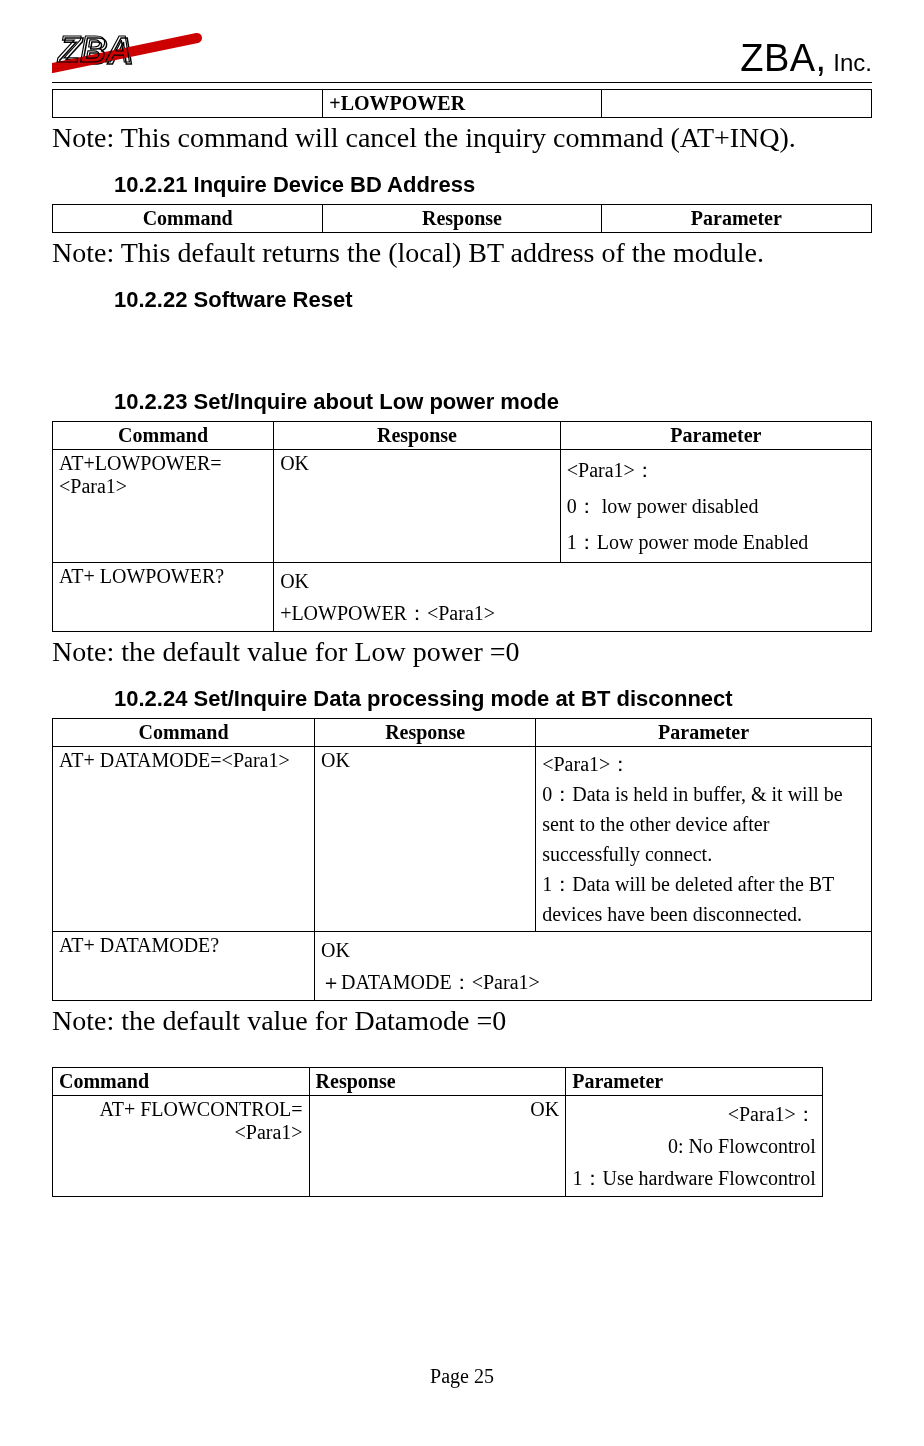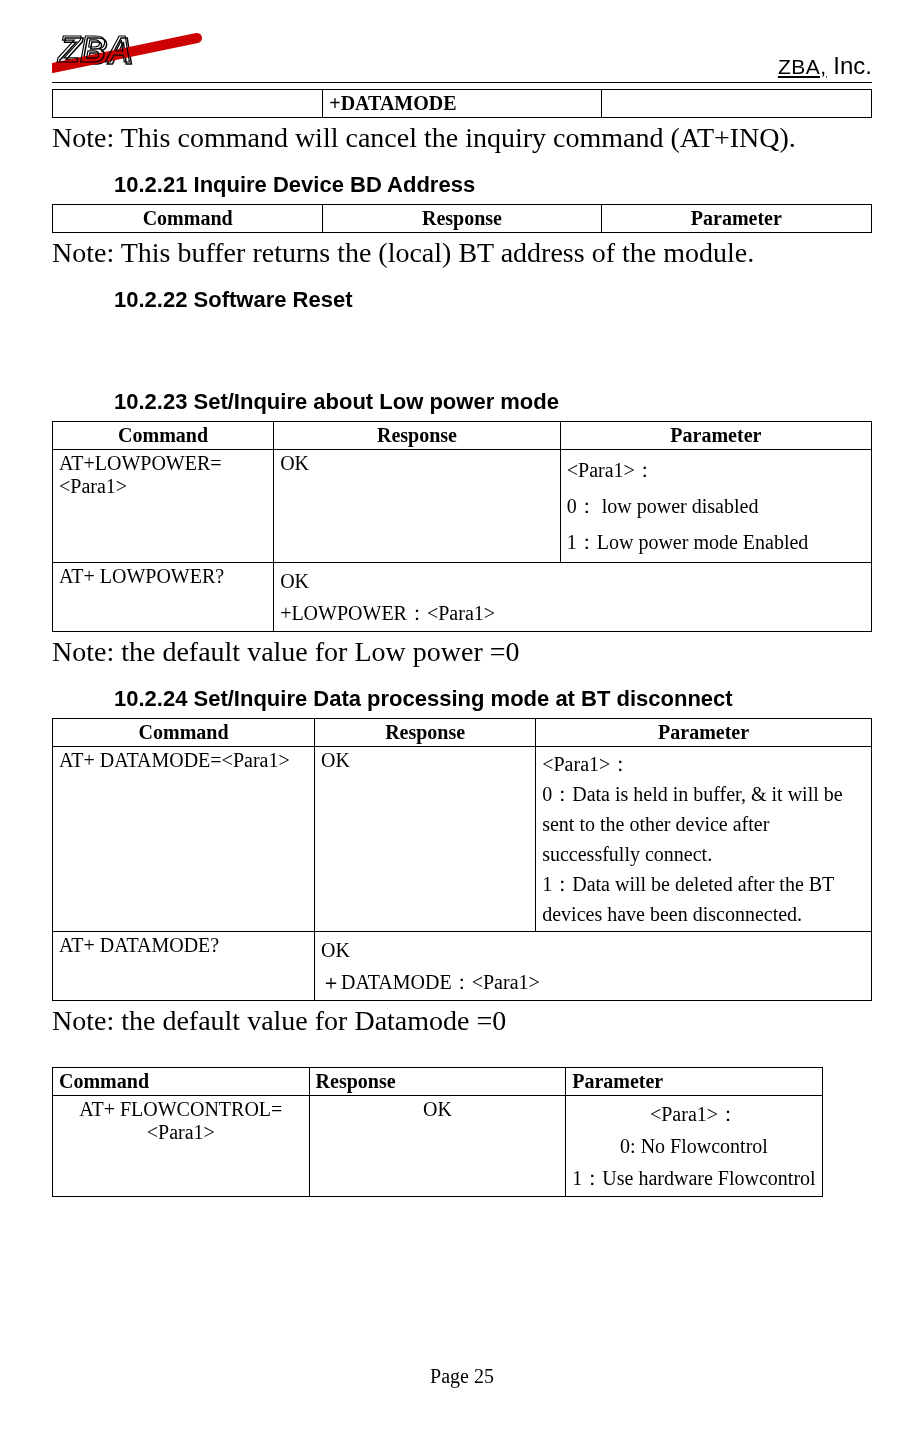--- a/index.html
+++ b/index.html
@@ -30,9 +30,8 @@
   }
   .company-name {
     font-family: Arial, Helvetica, sans-serif;
-    font-size: 21px;
+    font-size: 38px;
     letter-spacing: 0.5px;
-    text-decoration: underline;
   }
   .company-inc {
     font-family: Arial, Helvetica, sans-serif;

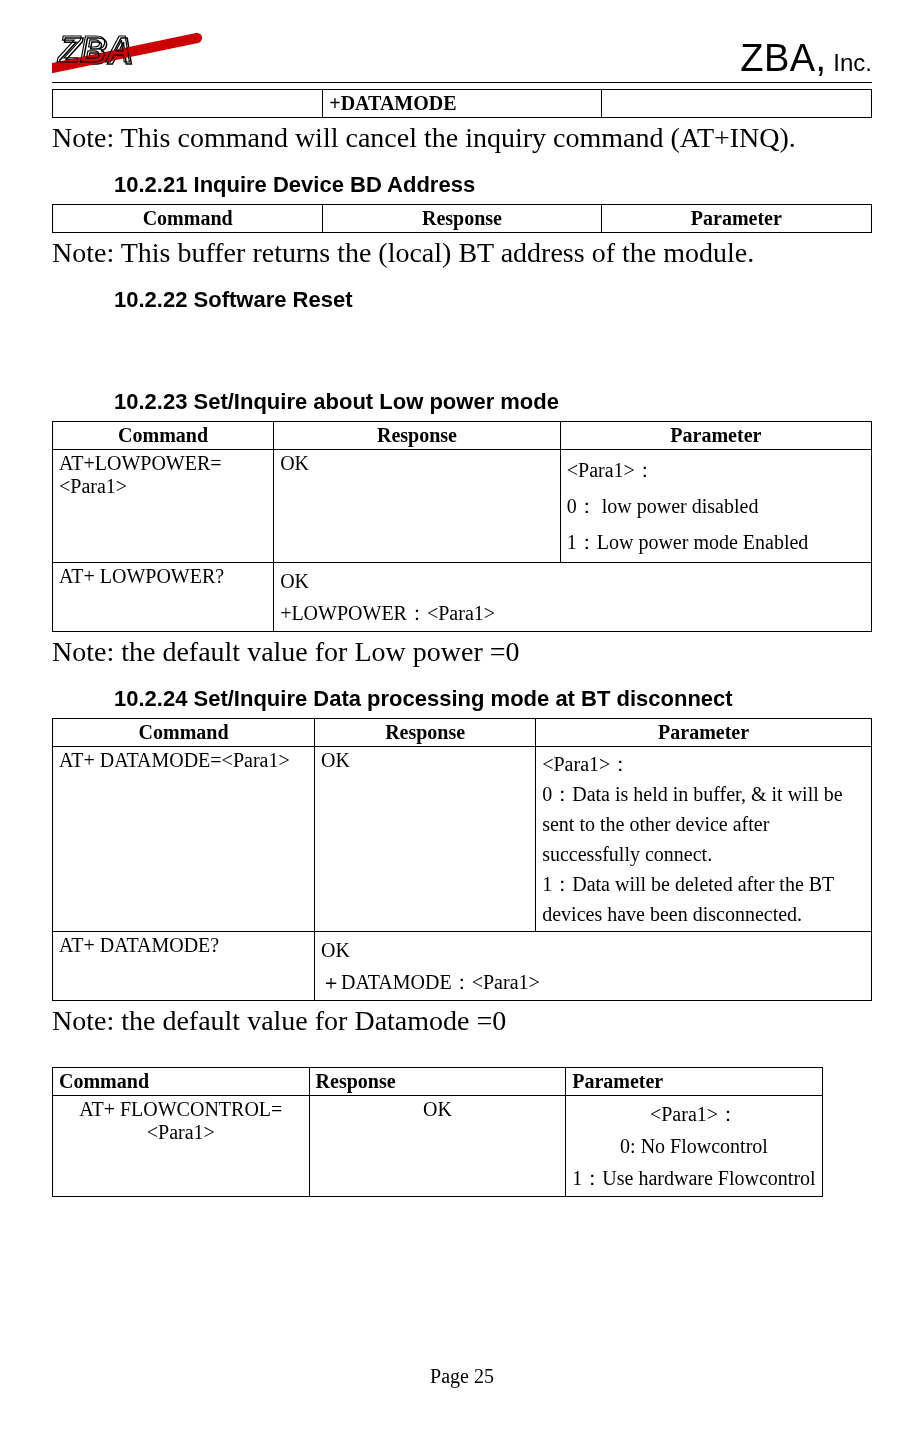--- a/index.html
+++ b/index.html
@@ -118,7 +118,7 @@
     <tbody>
         <tr>
       <td></td>
-      <td><b>+DATAMODE</b></td>
+      <td><b>+LOWPOWER</b></td>
       <td></td>
     </tr>
   </tbody>

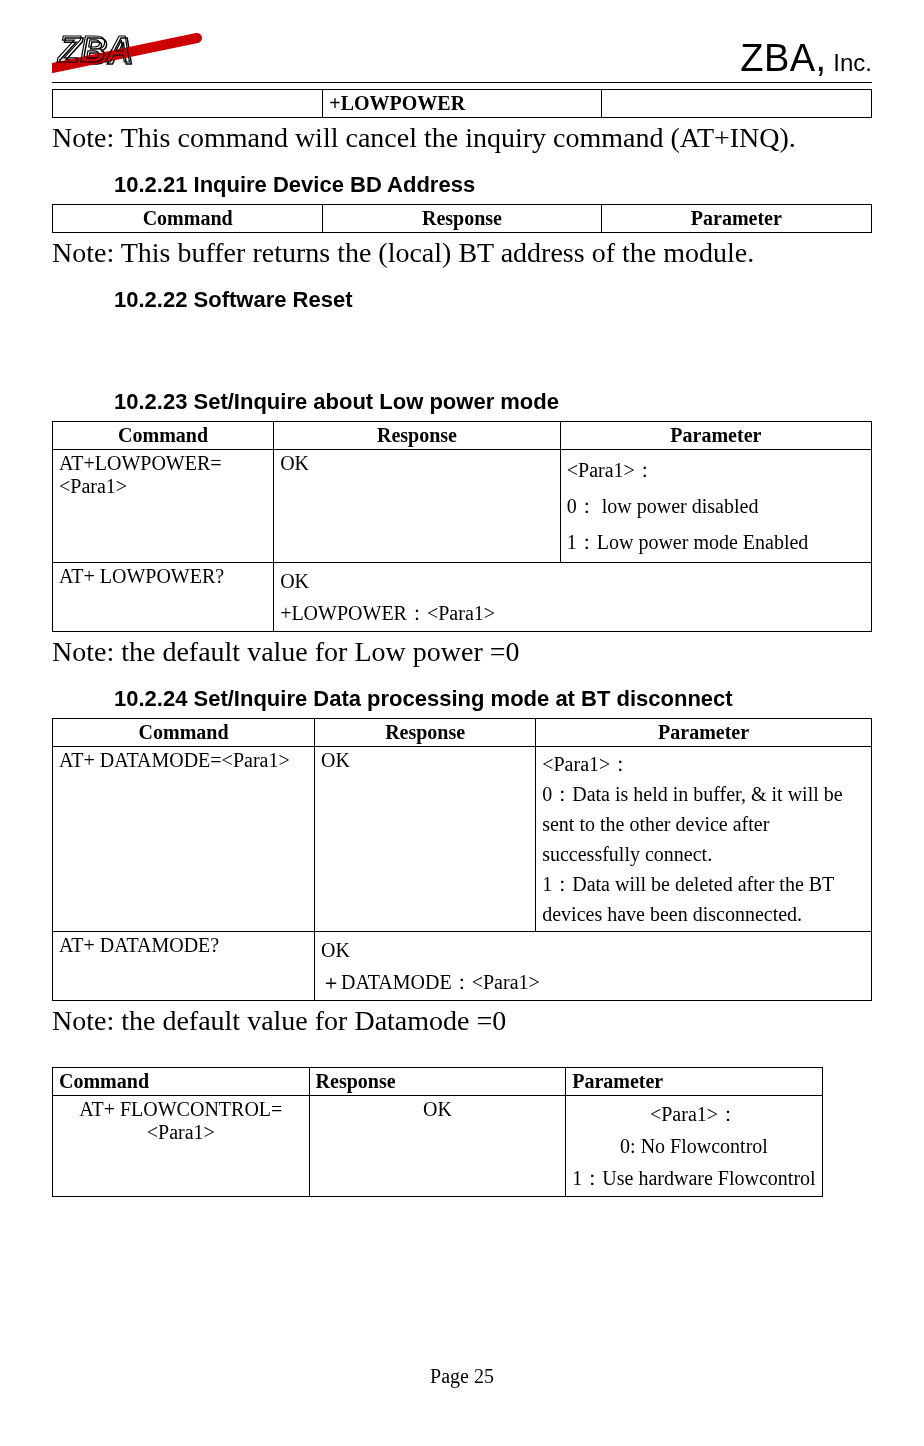--- a/index.html
+++ b/index.html
@@ -138,7 +138,7 @@
   </tbody>
     </table>
 
-  <div class="note">Note: This buffer returns the (local) BT address of the module.</div>
+  <div class="note">Note: This default returns the (local) BT address of the module.</div>
 
   <h3 class="section">10.2.22 Software Reset</h3>
 

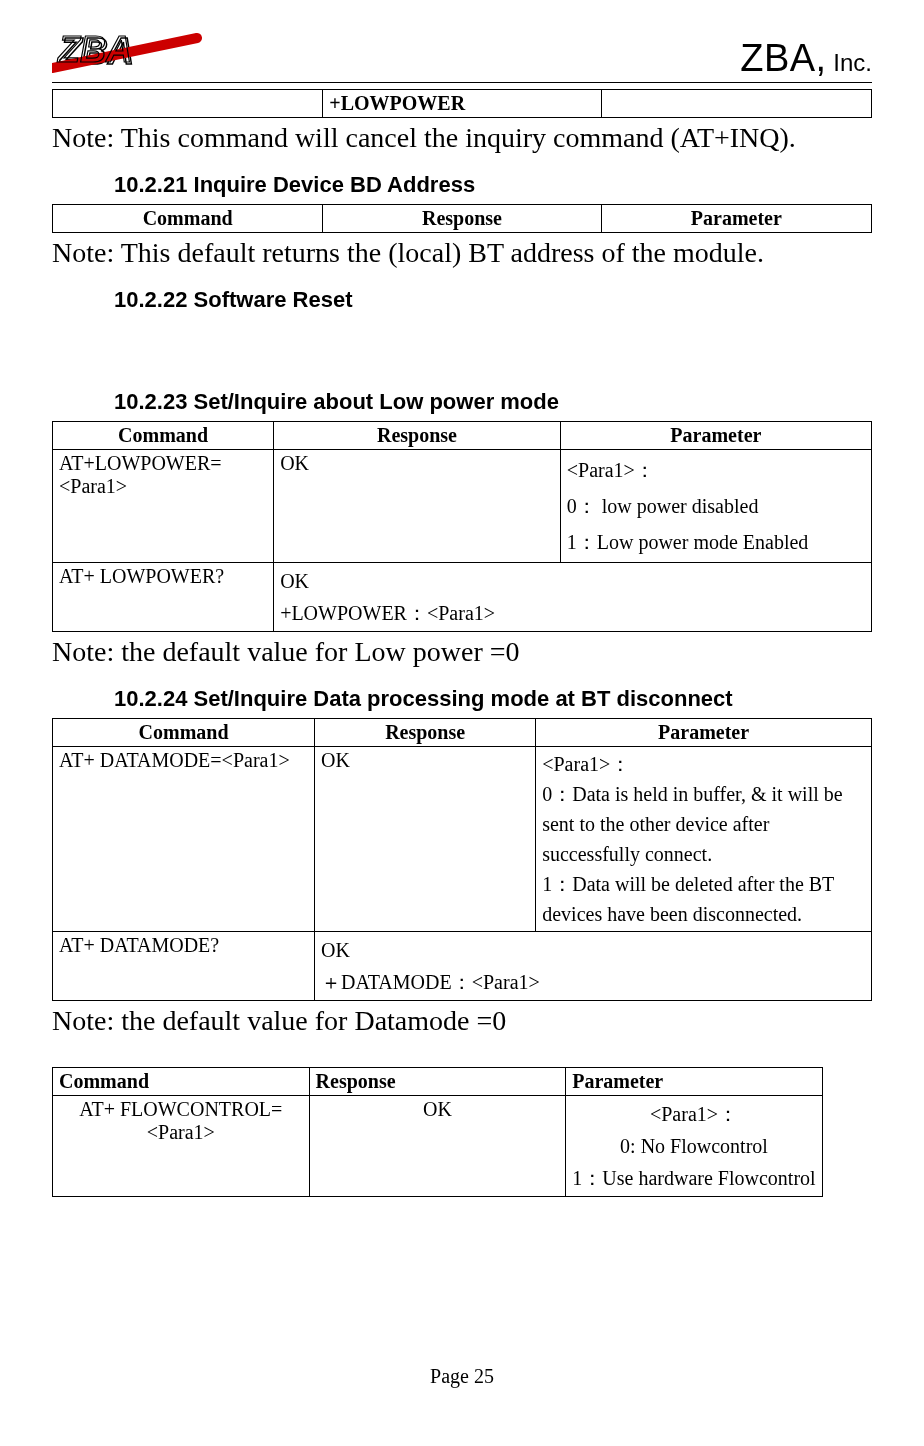--- a/index.html
+++ b/index.html
@@ -91,7 +91,7 @@
   .t-datamode td:nth-child(2), .t-datamode th:nth-child(2) { width: 27%; }
   .t-datamode td:nth-child(3), .t-datamode th:nth-child(3) { width: 41%; }
 
-  .t-flow td, .t-flow th { width: 33.33%; text-align: center; }
+  .t-flow td, .t-flow th { width: 33.33%; text-align: right; }
 
 </style>
 </head>

